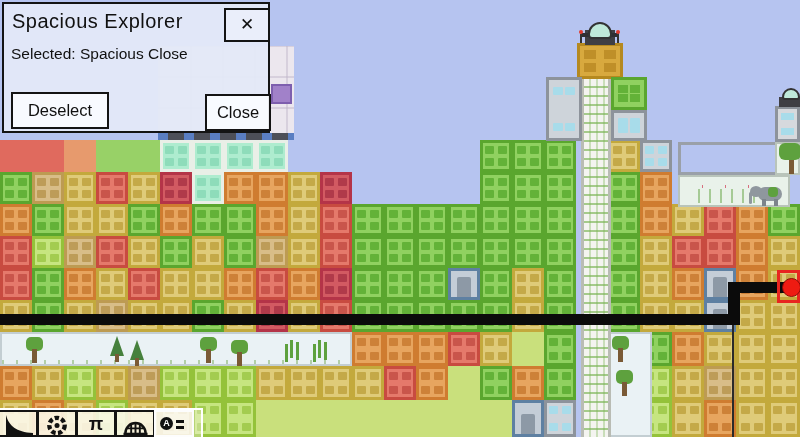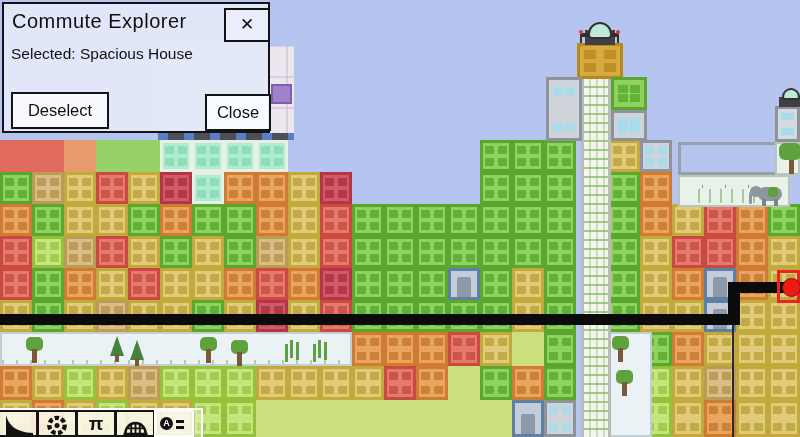--- a/index.html
+++ b/index.html
@@ -1235,7 +1235,7 @@
   <div id="route-dot" style="left: 782px; top: 278px;"></div>
 
   <div id="dialog">
-    <div id="dialog-title">Commute Explorer</div>
+    <div id="dialog-title">Spacious Explorer</div>
     <div id="dialog-x">✕</div>
     <div id="dialog-line1">Selected: Spacious House</div>
     <div class="dlg-btn" id="btn-deselect">Deselect</div>

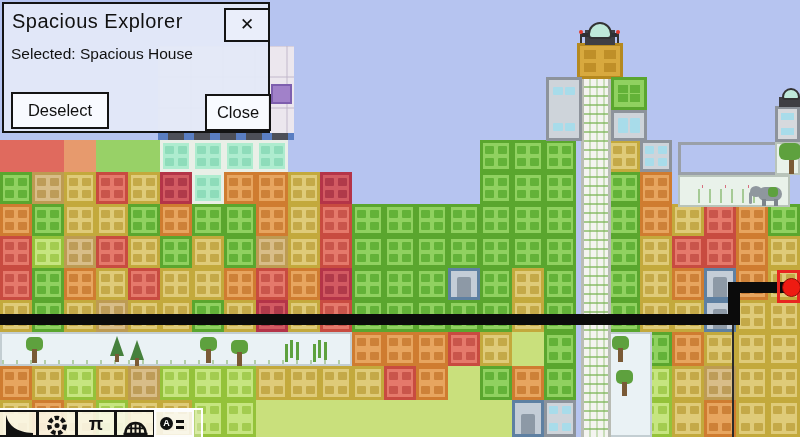--- a/index.html
+++ b/index.html
@@ -1237,7 +1237,7 @@
   <div id="dialog">
     <div id="dialog-title">Spacious Explorer</div>
     <div id="dialog-x">✕</div>
-    <div id="dialog-line1">Selected: Spacious House</div>
+    <div id="dialog-line1">Selected: Spacious Close</div>
     <div class="dlg-btn" id="btn-deselect">Deselect</div>
     <div class="dlg-btn" id="btn-close">Close</div>
   </div>

